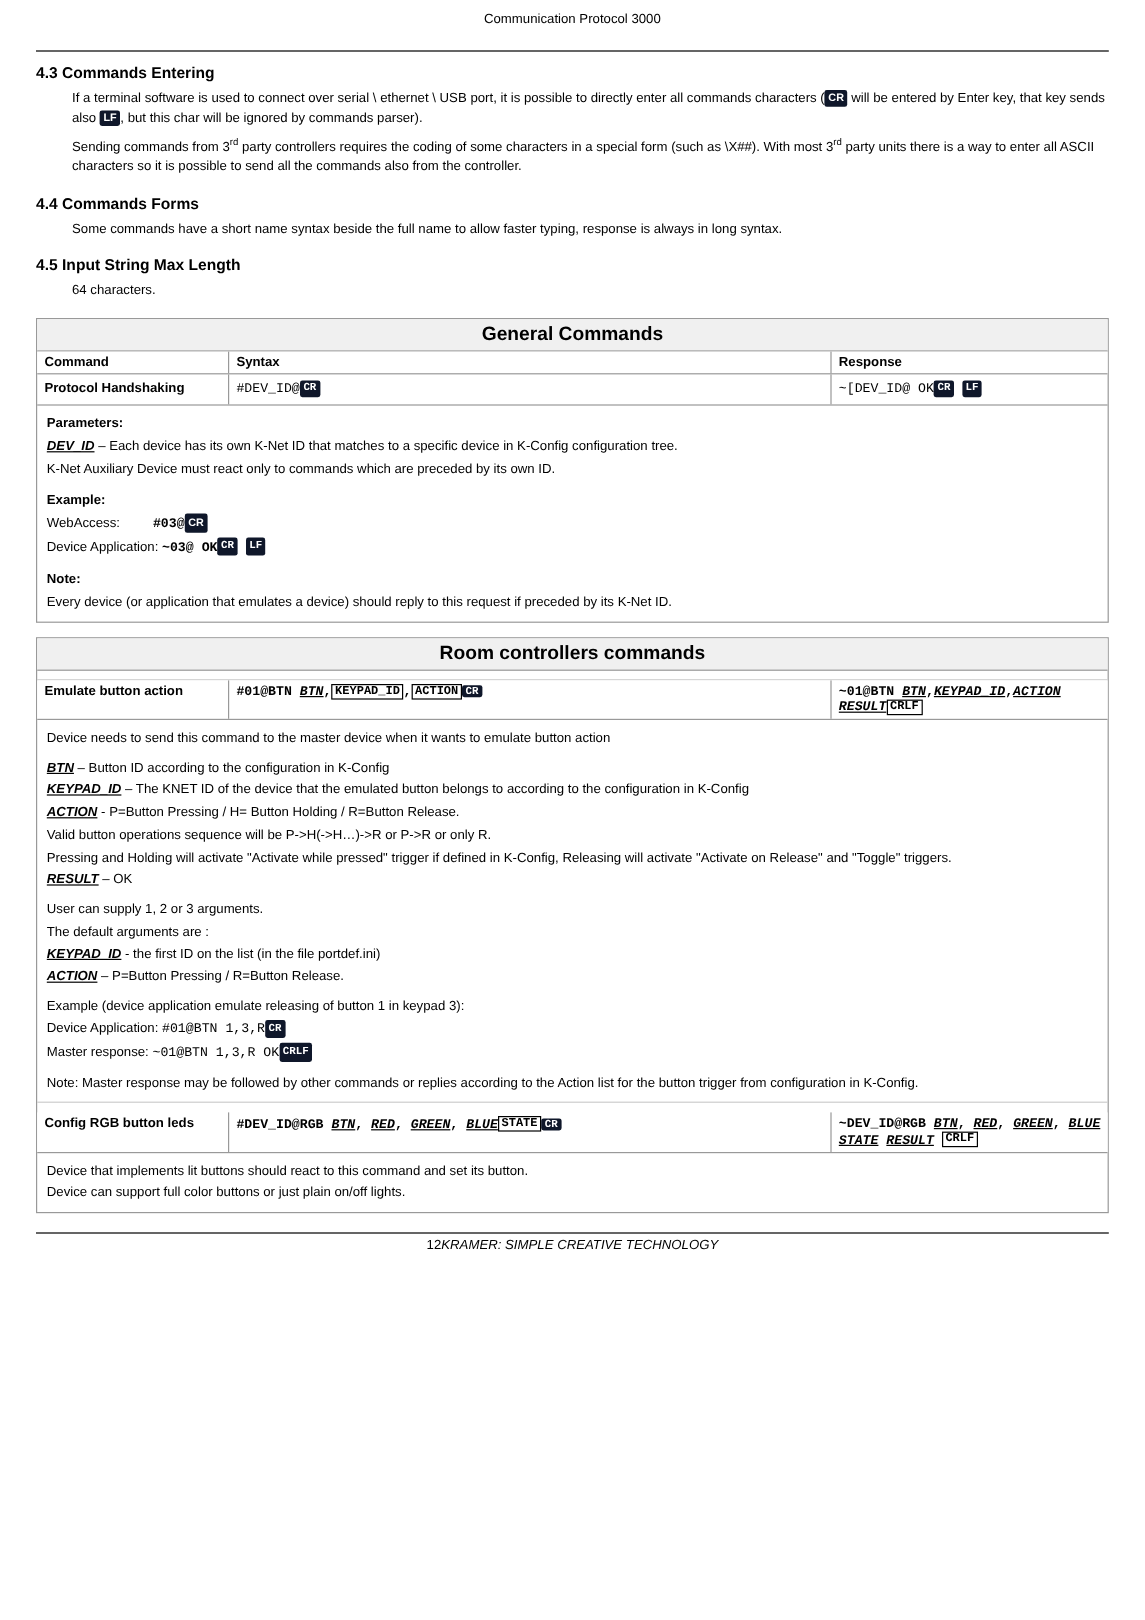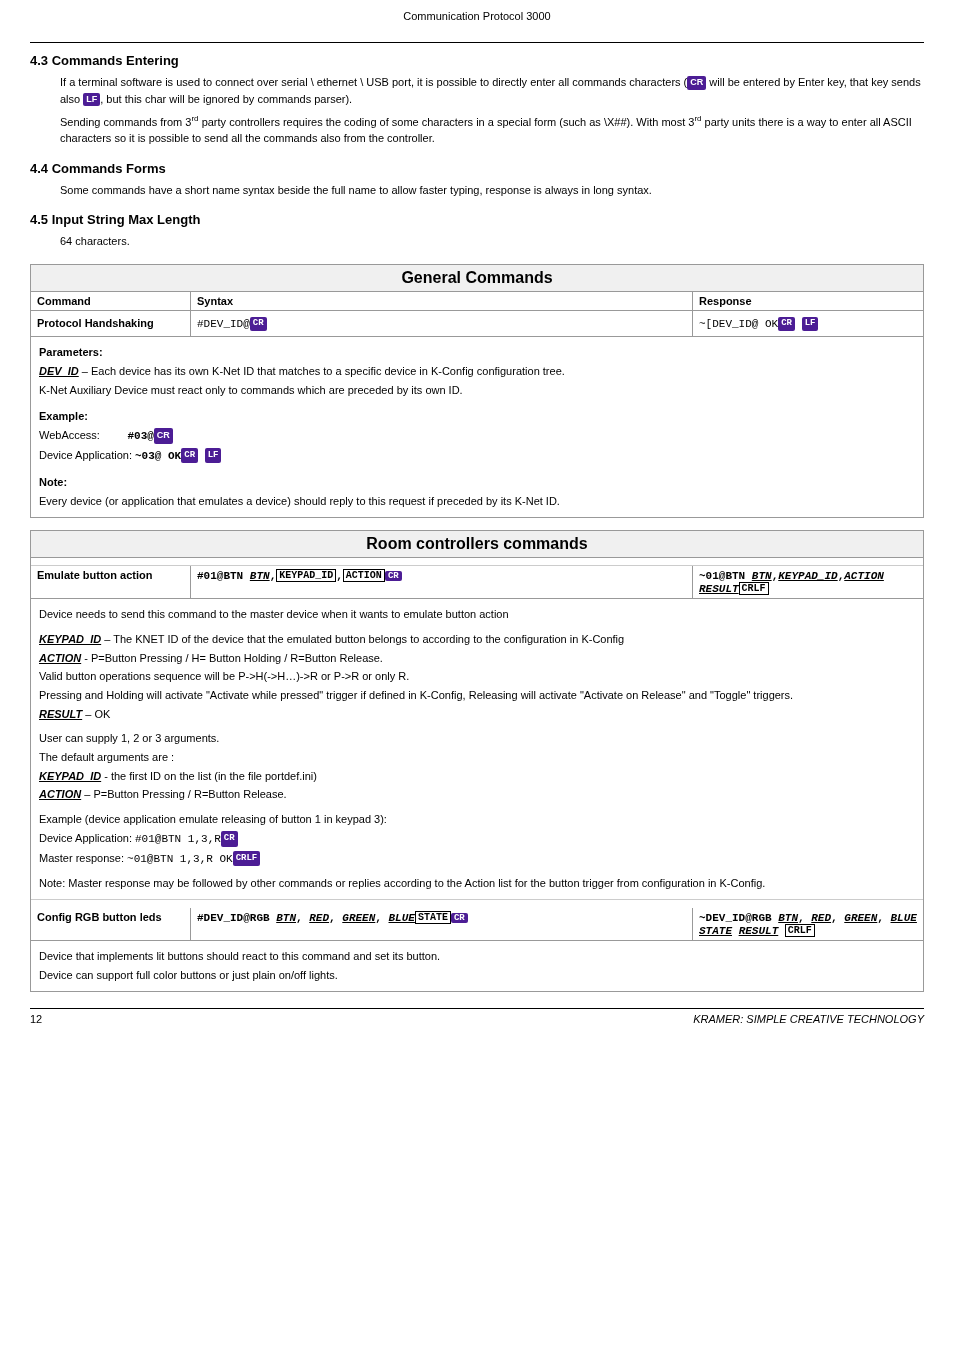--- a/index.html
+++ b/index.html
@@ -104,7 +104,7 @@
     }
     .dark-badge {
       display: inline-block;
-      background: #4c1d95;
+      background: #0f172a;
       color: #fff;
       padding: 0 3px;
       font-size: 9px;

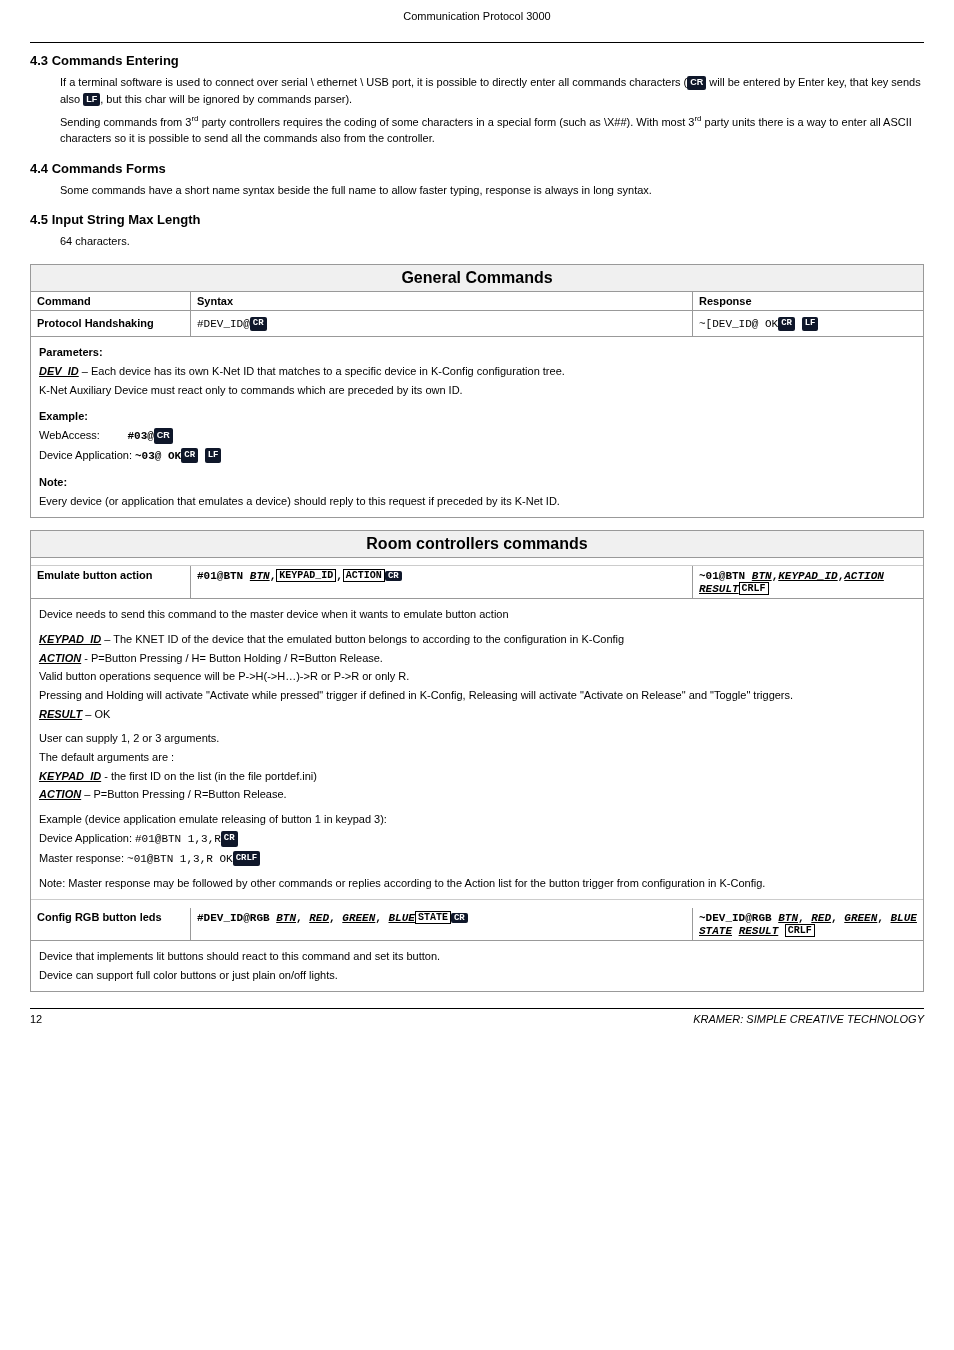--- a/index.html
+++ b/index.html
@@ -213,6 +213,7 @@
 
   <div class="detail-block">
     <div style="margin-bottom:6px;">Device needs to send this command to the master device when it wants to emulate button action</div>
+    <div><span class="italic underline bold">BTN</span><span> – Button ID according to the configuration in K-Config</span></div>
     <div><span class="italic underline bold">KEYPAD_ID</span><span> – The KNET ID of the device that the emulated button belongs to according to the configuration in K-Config</span></div>
     <div><span class="italic underline bold">ACTION</span><span> - P=Button Pressing / H= Button Holding / R=Button Release.</span></div>
     <div>Valid button operations sequence will be P-&gt;H(-&gt;H…)-&gt;R or P-&gt;R or only R.</div>

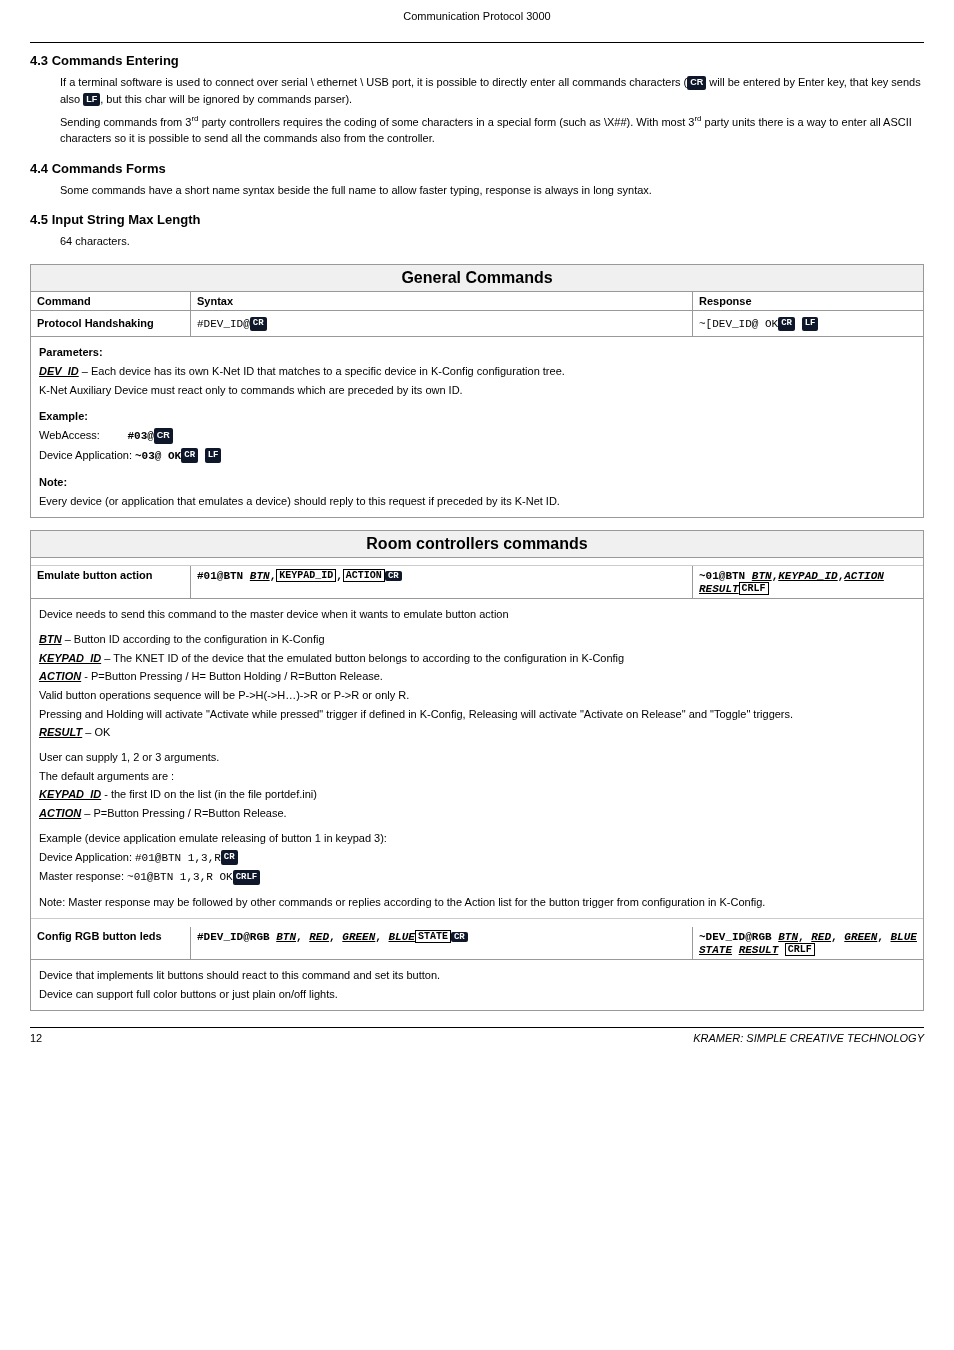--- a/index.html
+++ b/index.html
@@ -82,7 +82,7 @@
     .detail-block:last-child { border-bottom: none; }
     .page-footer {
       display: flex;
-      justify-content: space-between;
+      justify-content: center;
       margin-top: 16px;
       font-size: 11px;
       border-top: 1px solid #000;

